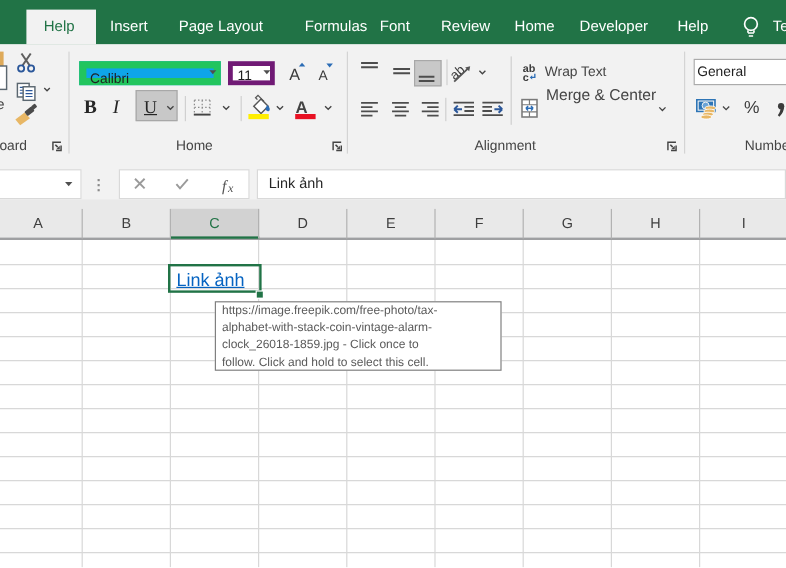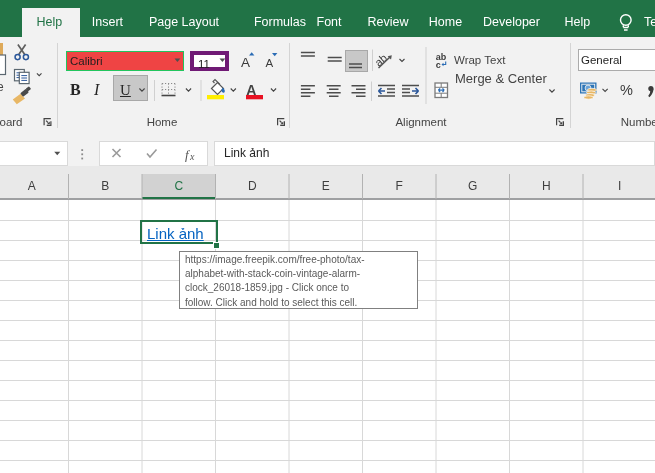--- a/index.html
+++ b/index.html
@@ -34,7 +34,7 @@
   <div class="glabel" style="left:620.7px;transform:none">Number</div>
 </div>
 
-<div class="abs" style="left:66px;top:51px;width:118px;height:20px;background:#ef4444;border:1px solid #22c55e;font-size:11.5px;line-height:18px;padding-left:3px;color:#1f1f1f">Calibri</div>
+<div class="abs" style="left:66px;top:51px;width:118px;height:20px;background:#0ea5e9;border:6px solid #22c55e;font-size:11.5px;line-height:18px;padding-left:3px;color:#1f1f1f">Calibri</div>
 <div class="abs" style="left:190px;top:51px;width:39px;height:20px;background:#fff;border:4px solid #701a75;font-size:11.5px;line-height:18px;padding-left:4px;color:#1f1f1f">11</div>
 
 <div class="abs" style="left:578px;top:49px;width:90px;height:22px;background:#fff;border:1px solid #ababab;font-size:11.5px;line-height:20px;padding-left:2px;color:#1f1f1f">General</div>

